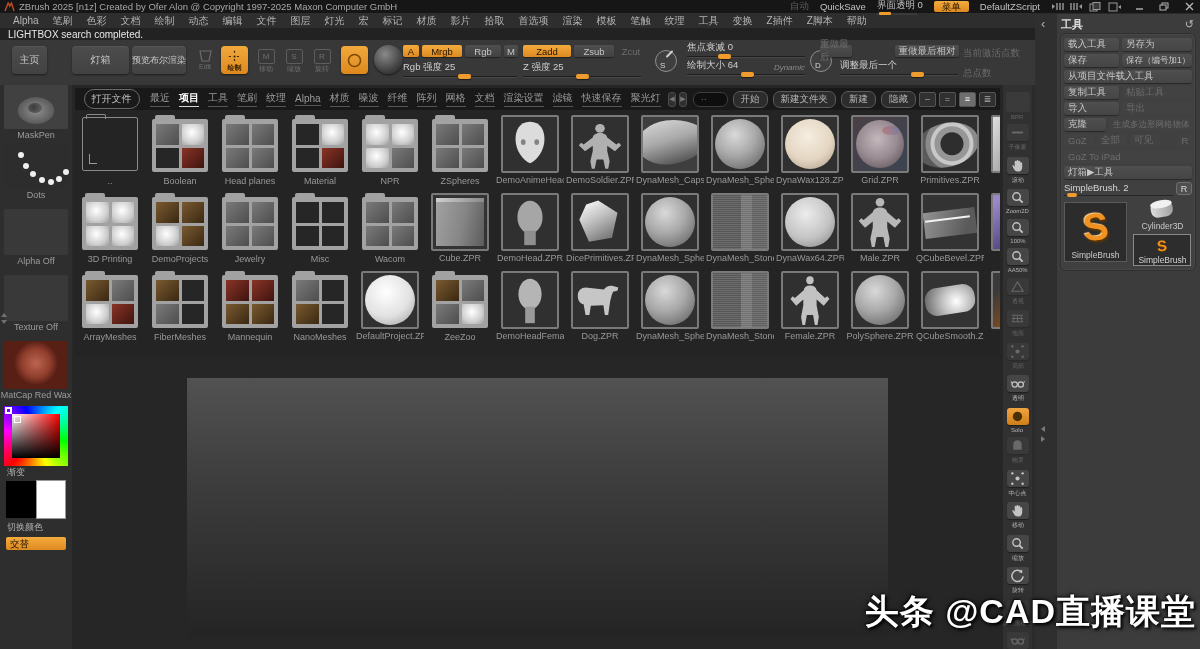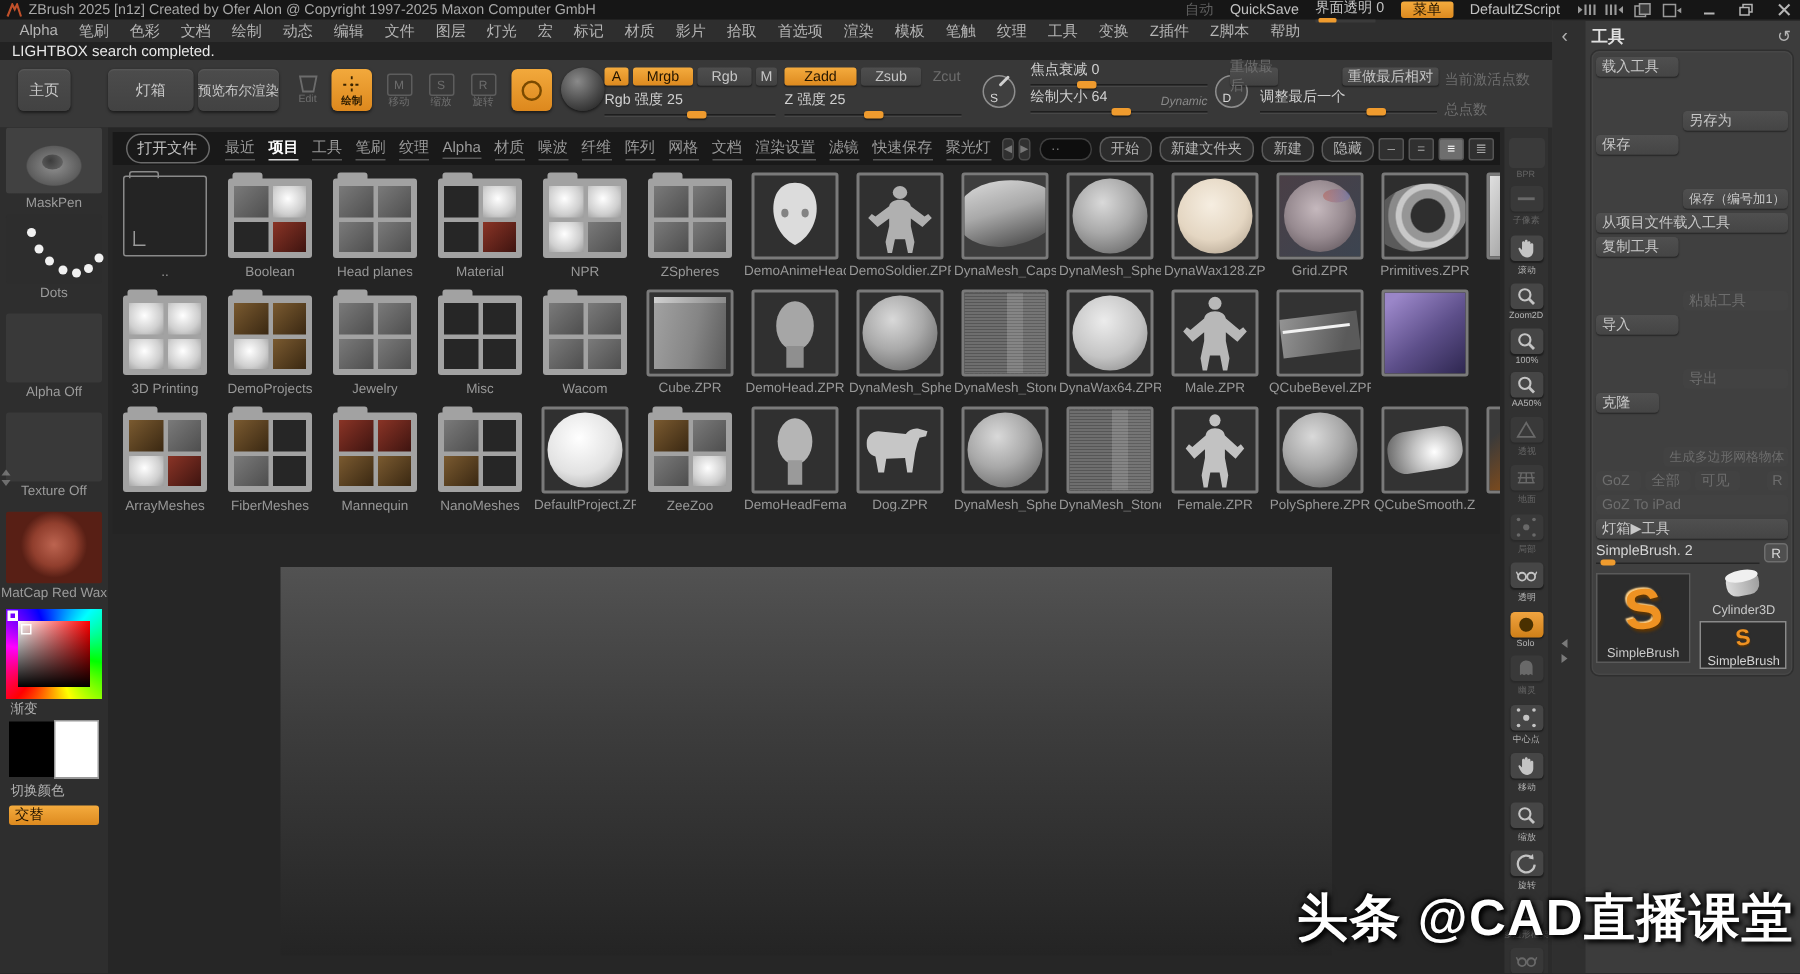--- a/index.html
+++ b/index.html
@@ -194,7 +194,7 @@
     font-size:9.5px;display:flex;align-items:center;padding:0 4px;box-sizing:border-box;
     box-shadow:0 1px 1px rgba(0,0,0,.4);white-space:nowrap;overflow:hidden;}
   .dbtn.dim{color:#6d6d6d;background:#424242;box-shadow:none;}
-  .w55{width:55px;} .w72{flex:1;margin-top:36px;} .wfull{flex:1;} .w42{width:42px;} .w30{width:30px;} .w14{width:14px;justify-content:center;padding:0;}
+  .w55{width:55px;} .w72{flex:1;} .wfull{flex:1;} .w42{width:42px;} .w30{width:30px;} .w14{width:14px;justify-content:center;padding:0;}
   .f9{font-size:8.5px;}
   .toolslider{position:relative;height:14px;flex:1;}
   .toolslider .lbl{font-size:9.5px;color:#d5d5d5;line-height:10px;}

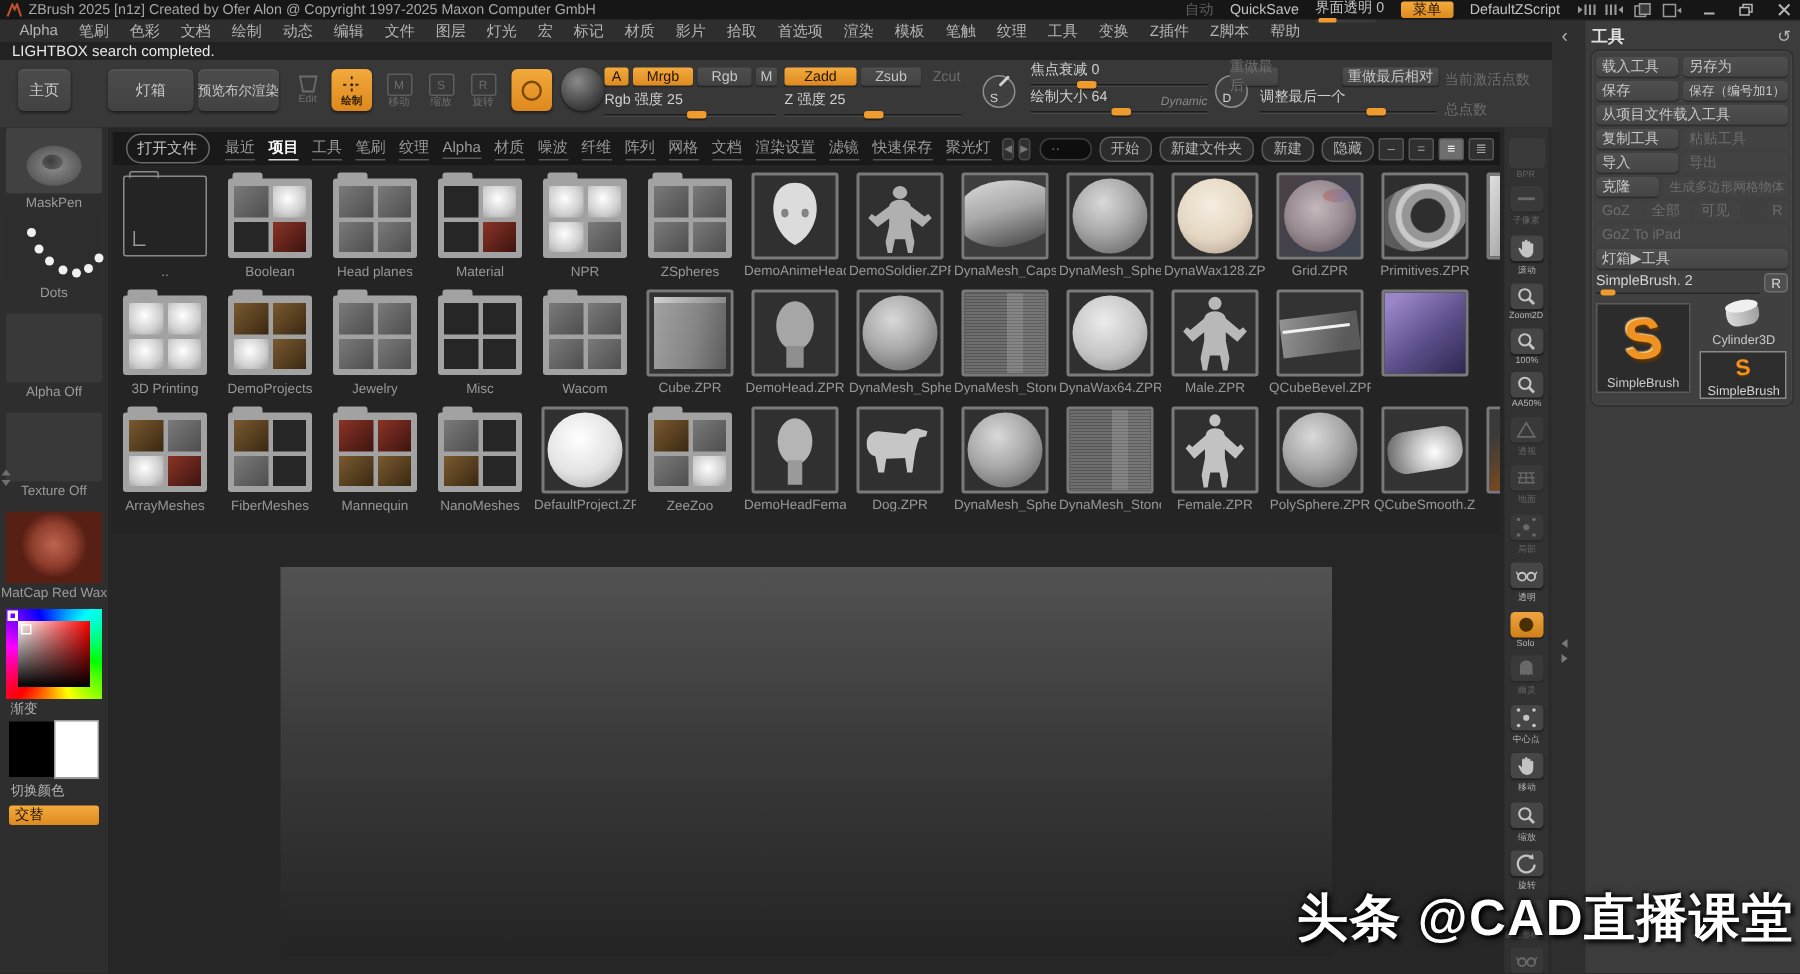--- a/index.html
+++ b/index.html
@@ -694,6 +694,12 @@
           </div>
           <div class="cell">
             <div class="frame">
+              <div class="t t-dice"></div>
+            </div>
+            <div class="name">DicePrimitives.ZF</div>
+          </div>
+          <div class="cell">
+            <div class="frame">
               <div class="t t-sphere"></div>
             </div>
             <div class="name">DynaMesh_Spher</div>

